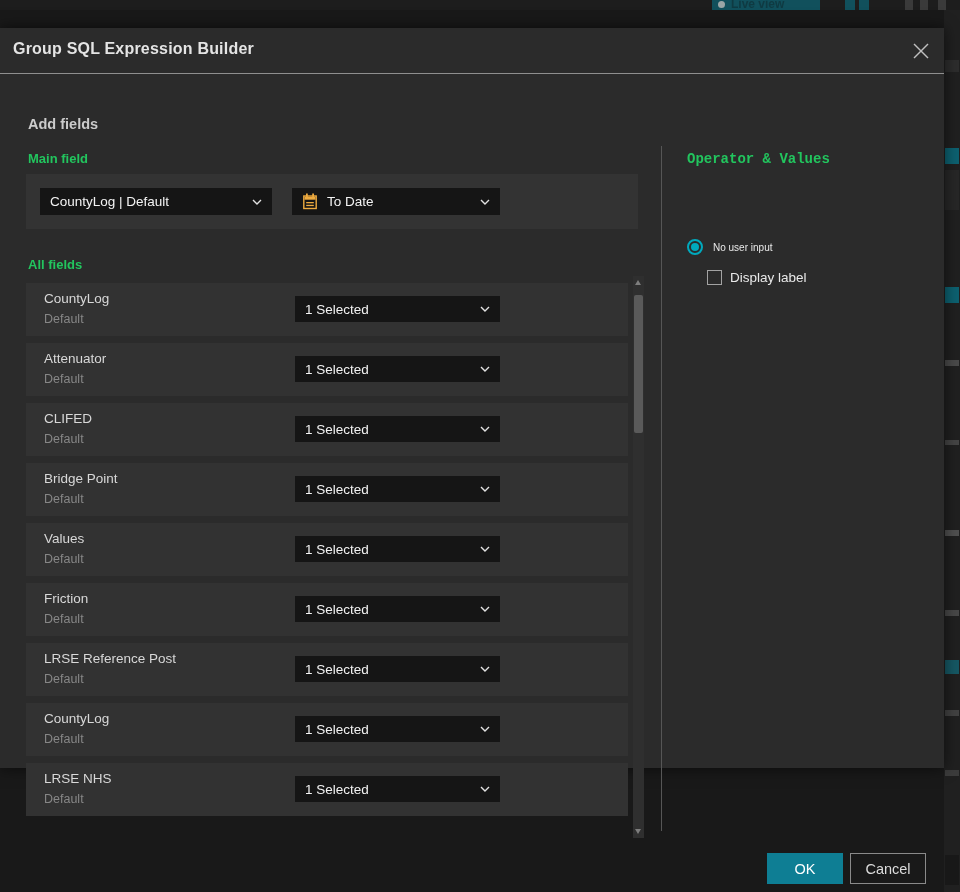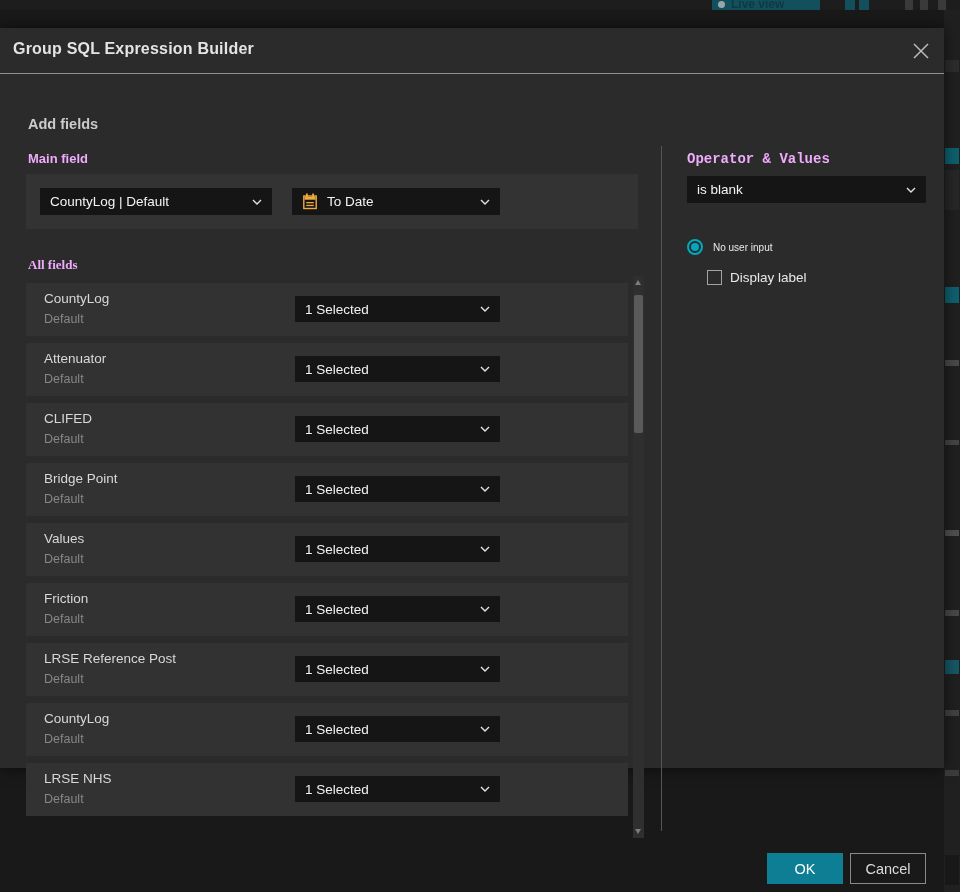--- a/index.html
+++ b/index.html
@@ -25,7 +25,7 @@
                cursor:pointer; display:flex; align-items:center; justify-content:center; }
 
   .section-heading { position:absolute; left:28px; top:88px; font-size:14.5px; font-weight:700; color:#cbcbcb; }
-  .panel-label { position:absolute; font-size:13px; font-weight:700; color:#f0abfc; }
+  .panel-label { position:absolute; font-size:13px; font-weight:700; color:#22c55e; }
 
   
   .select { background:#151515; height:27px; display:flex; align-items:center; padding:0 10px; cursor:pointer; }

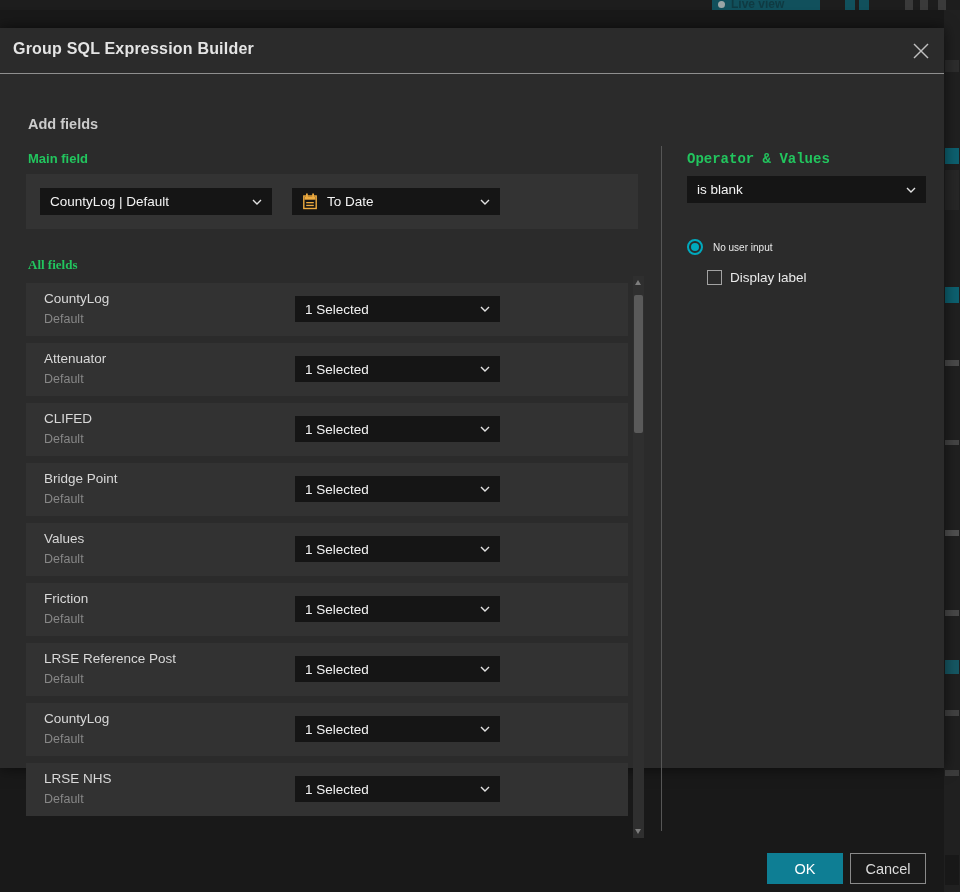--- a/index.html
+++ b/index.html
@@ -254,12 +254,6 @@
   <div class="v-divider"></div>
 
   <div class="panel-label op-heading">Operator &amp; Values</div>
-  <div class="select op-select">
-    <span class="sel-text">is blank</span>
-    <svg class="chev" width="10" height="6" viewBox="0 0 10 6">
-        <polyline points="1,1 5,5 9,1" fill="none" stroke="#e2e2e2" stroke-width="1.4"></polyline>
-      </svg>
-  </div>
 
   <div class="radio-row">
     <span class="radio"></span>

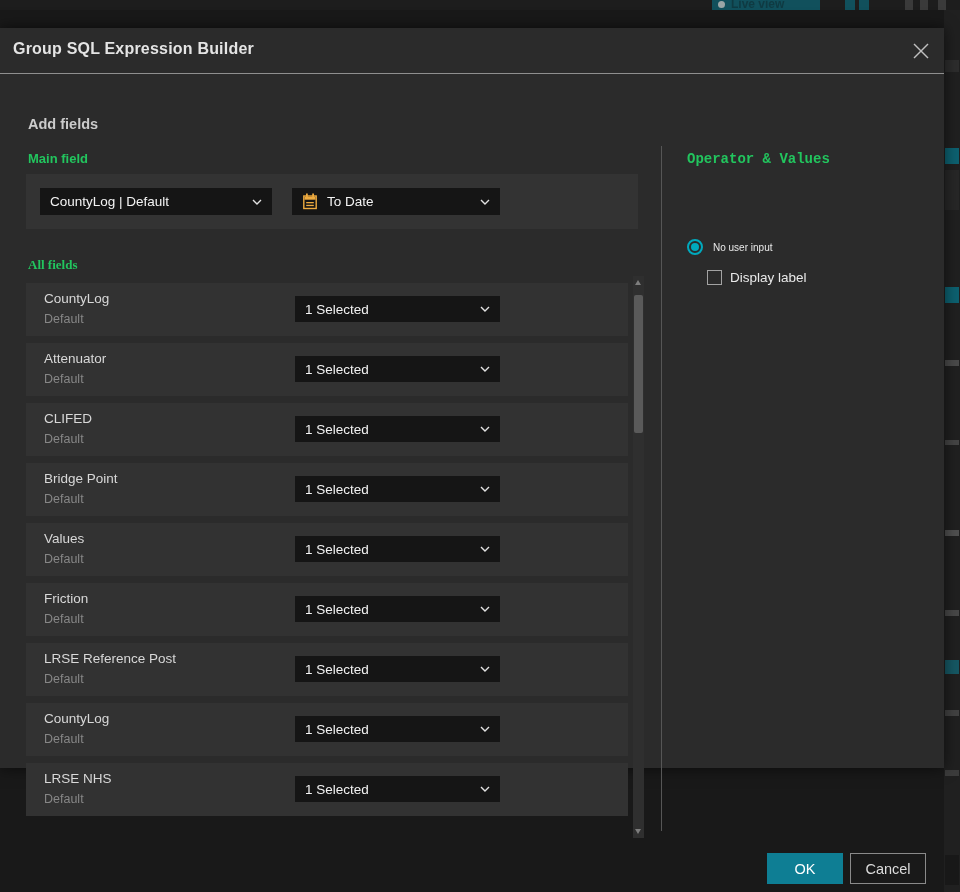--- a/index.html
+++ b/index.html
@@ -37,7 +37,7 @@
   .mf-select2 { position:absolute; left:266px; top:14px; width:208px; }
   .cal-icon { display:flex; margin-right:9px; flex:0 0 auto; }
 
-  .all-fields-label { left:28px; top:229px;font-family:Liberation Serif, serif; }
+  .all-fields-label { left:28px; top:229px; }
   .main-field-label { left:28px; top:123px; }
 
   .fields-list { position:absolute; left:26px; top:255px; width:602px; }

